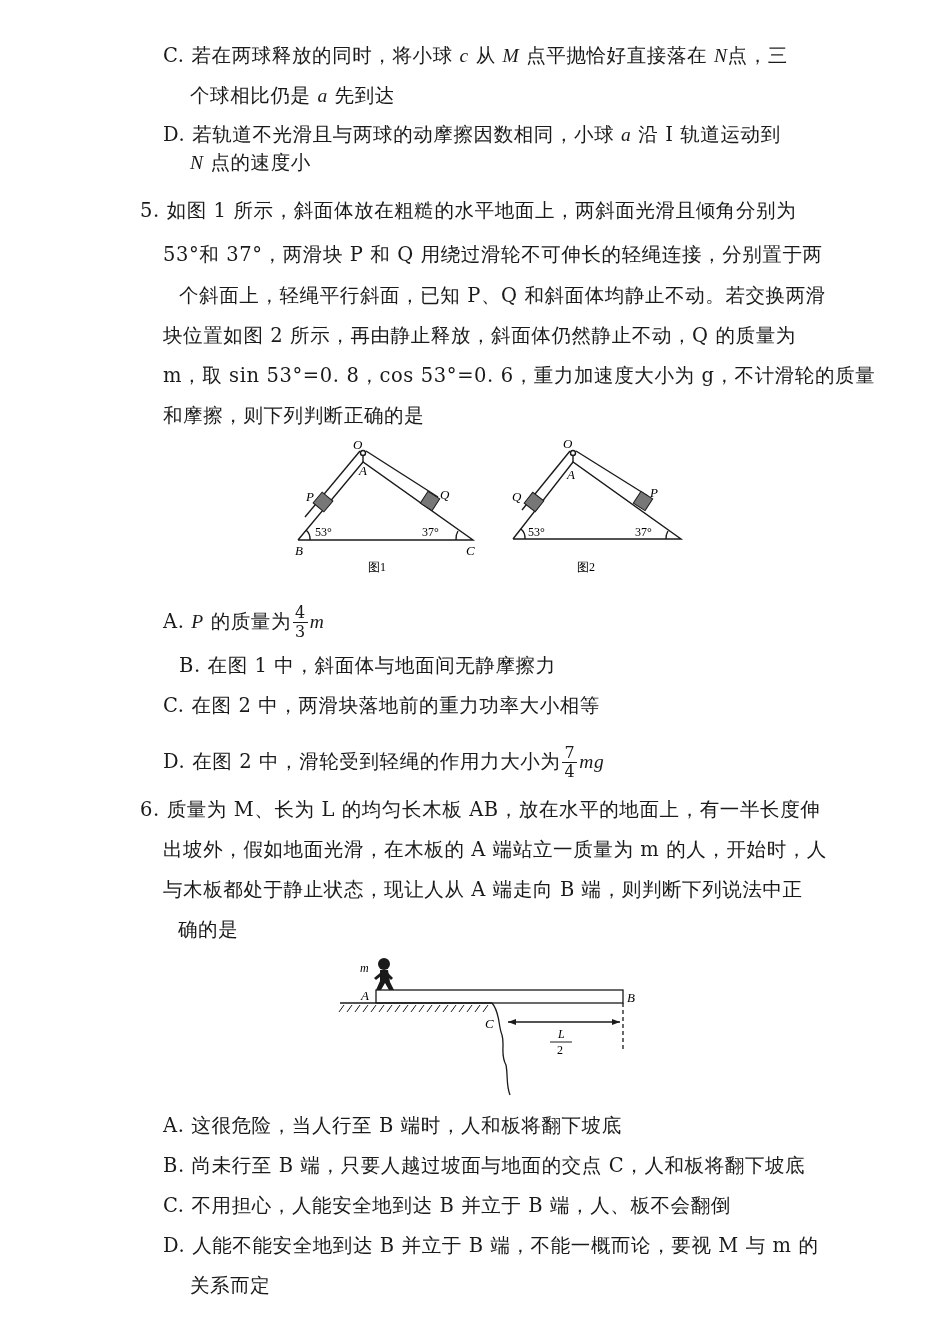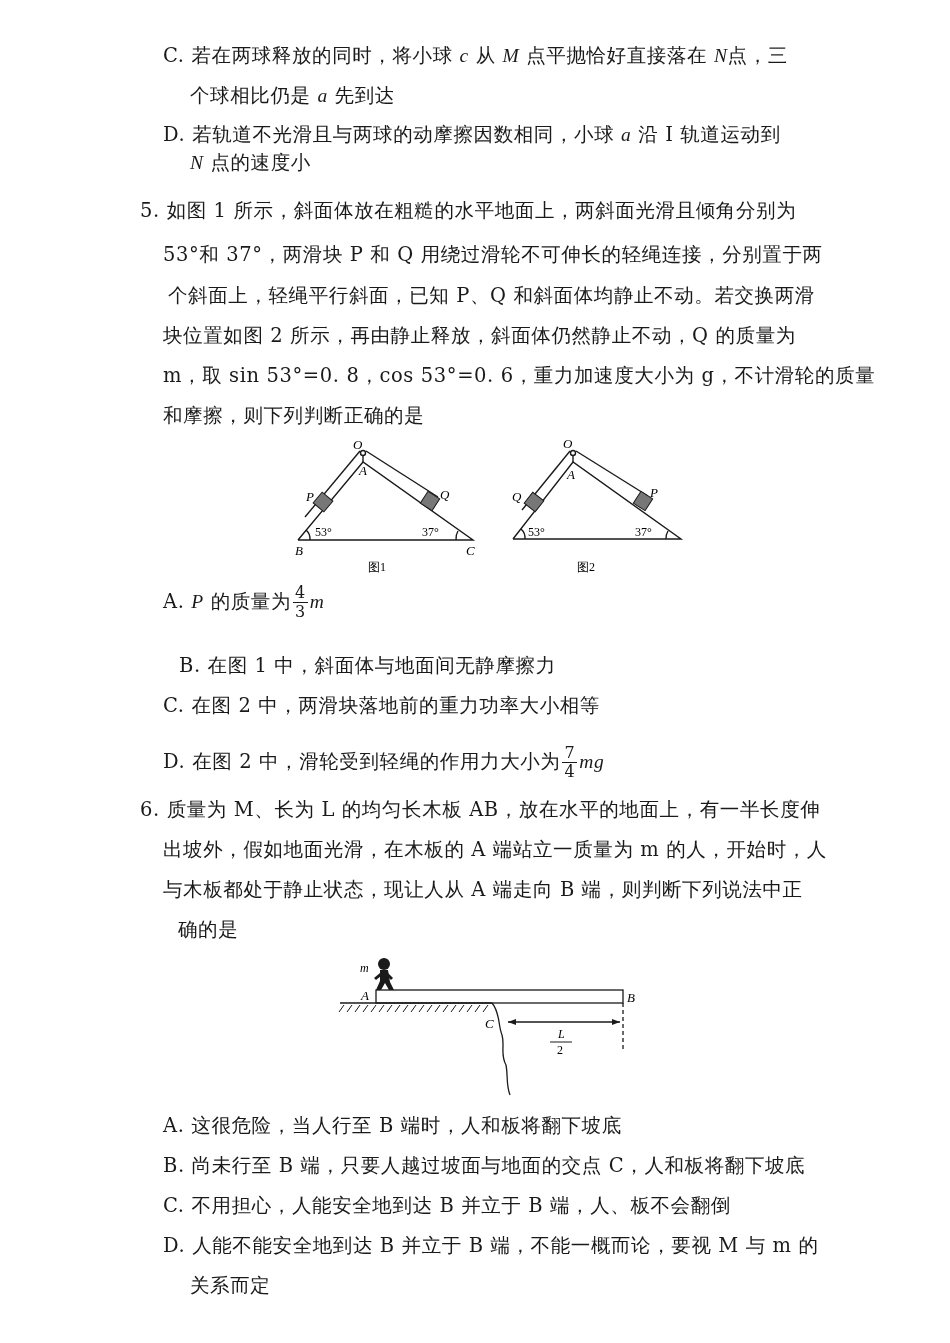--- a/index.html
+++ b/index.html
@@ -48,7 +48,7 @@
   <span>如图 1 所示，斜面体放在粗糙的水平地面上，两斜面光滑且倾角分别为</span>
 </div>
 <div class="line" style="left:163px;top:245px;">53°和 37°，两滑块 P 和 Q 用绕过滑轮不可伸长的轻绳连接，分别置于两</div>
-<div class="line" style="left:168px;top:286px;">个斜面上，轻绳平行斜面，已知 P、Q 和斜面体均静止不动。若交换两滑</div>
+<div class="line" style="left:179px;top:286px;">个斜面上，轻绳平行斜面，已知 P、Q 和斜面体均静止不动。若交换两滑</div>
 <div class="line" style="left:163px;top:326px;">块位置如图 2 所示，再由静止释放，斜面体仍然静止不动，Q 的质量为</div>
 <div class="line" style="left:163px;top:366px;">m，取 sin 53°=0. 8，cos 53°=0. 6，重力加速度大小为 g，不计滑轮的质量</div>
 <div class="line" style="left:163px;top:406px;">和摩擦，则下列判断正确的是</div>

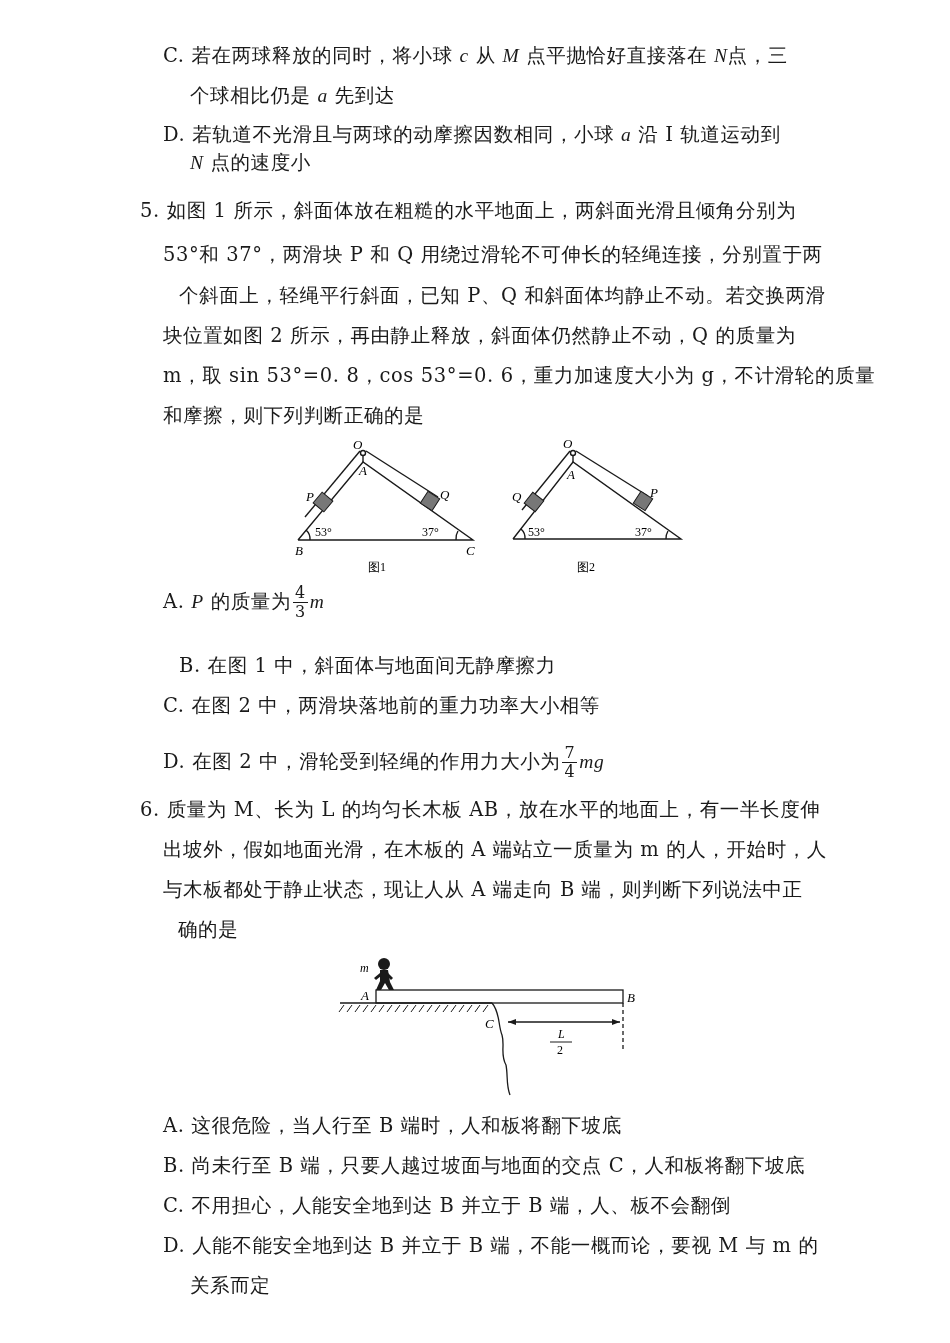--- a/index.html
+++ b/index.html
@@ -97,7 +97,7 @@
   <text x="77" y="136" font-size="12">图2</text>
 </svg>
 
-<div class="line" style="left:163px;top:585px;">
+<div class="line" style="left:163px;top:605px;">
   <span>A.</span>
   <span class="it">P</span>
   <span>的质量为</span><span class="frac"><span class="num">4</span><span class="den">3</span></span><span class="it">m</span>

